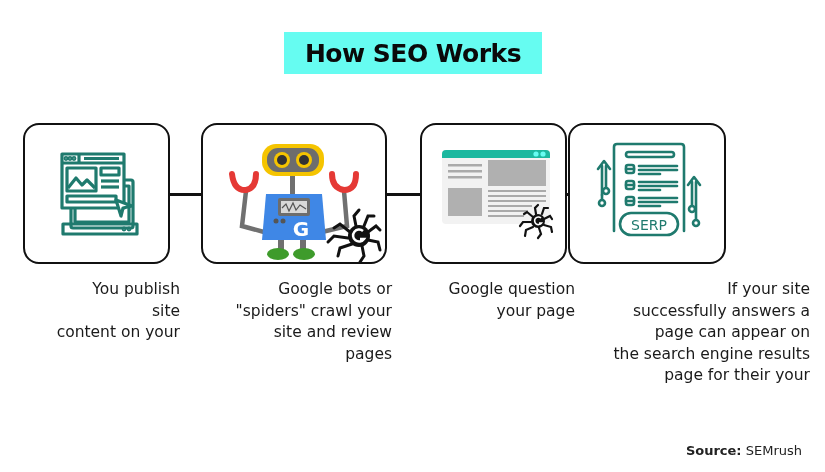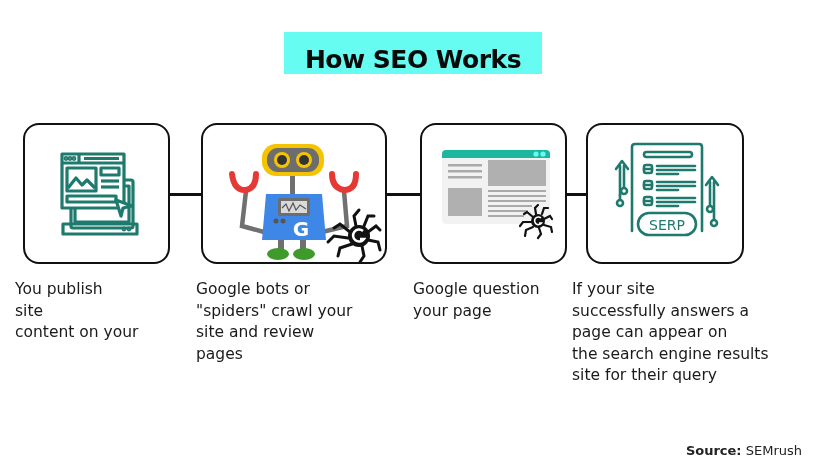--- a/index.html
+++ b/index.html
@@ -8,7 +8,7 @@
 
     .title-wrap {
       position: absolute; left: 284px; top: 32px; width: 258px; height: 42px;
-      background: #66fcf1; display: flex; align-items: flex-end; justify-content: center;
+      background: #66fcf1; display: flex; align-items: center; justify-content: center;
     }
     .title { font-family: "DejaVu Sans", sans-serif; font-weight: bold; font-size: 25px; color: #0a0a0a; letter-spacing: -0.5px; }
 

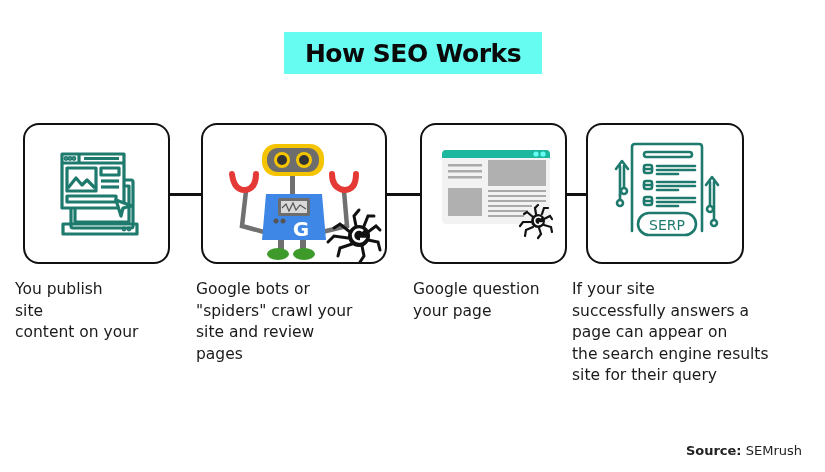--- a/index.html
+++ b/index.html
@@ -151,7 +151,7 @@
   </svg>
 </div>
 
-<div class="box" style="left:586px;width:158px;">
+<div class="box" style="left:568px;width:158px;">
   <svg width="130" height="110" viewBox="0 0 130 110" fill="none" stroke="#1f7a6e" stroke-width="2.6" stroke-linecap="round" stroke-linejoin="round">
 
     <path d="M32 92 V8 Q32 5 35 5 H99 Q102 5 102 8 V92"></path>

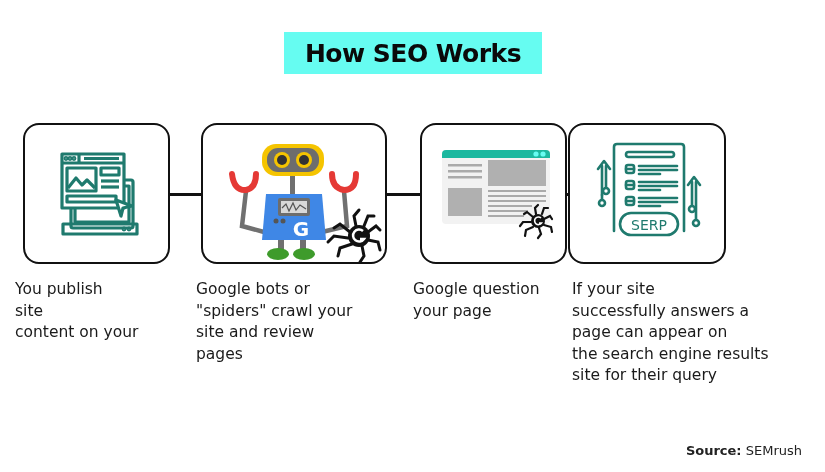--- a/index.html
+++ b/index.html
@@ -20,7 +20,7 @@
     .connector { position: absolute; top: 193px; height: 2.5px; background: #111; }
 
     .caption {
-      position: absolute; top: 279px; text-align: left;
+      position: absolute; top: 279px; text-align: right;
       font-family: "DejaVu Sans", sans-serif; font-size: 15.5px; line-height: 21.5px; color: #1a1a1a;
     }
 

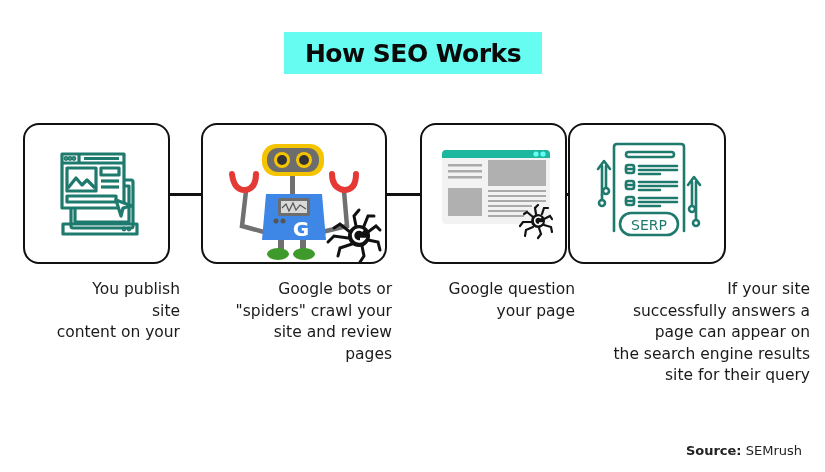--- a/index.html
+++ b/index.html
@@ -211,7 +211,7 @@
   <div>successfully answers a</div>
   <div>page can appear on</div>
   <div>the search engine results</div>
-  <div>site for their query</div>
+  <div>page for their your</div>
 </div>
 
 <div class="source">

